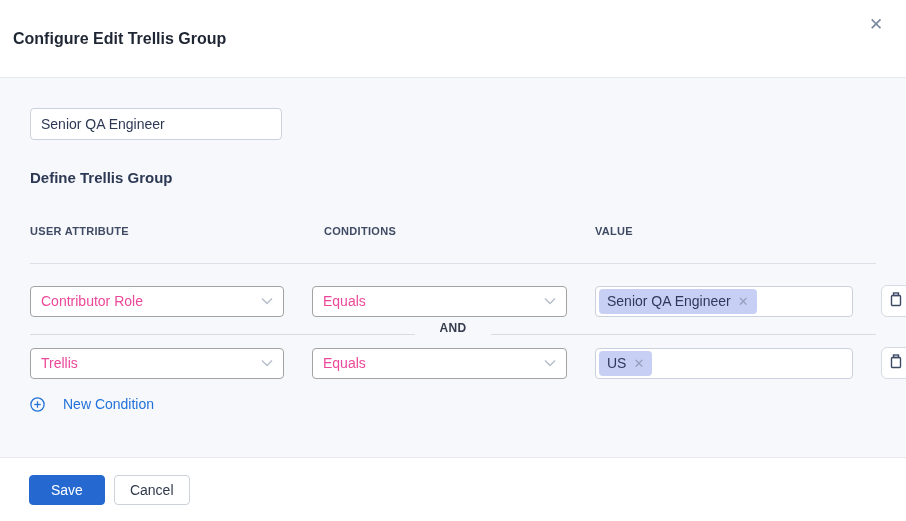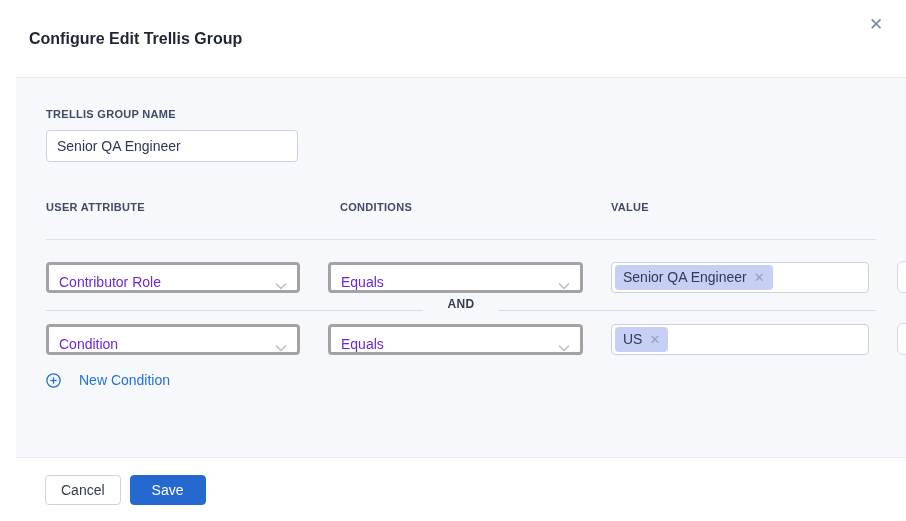--- a/index.html
+++ b/index.html
@@ -10,7 +10,7 @@
     color: #2d3954;
     overflow: hidden;
   }
-  .modal { width: 906px; height: 521px; display: flex; flex-direction: column; background: #fff; padding-left: 16px; }
+  .modal { width: 906px; height: 521px; display: flex; flex-direction: column; background: #fff; }
 
   
   .modal-header {

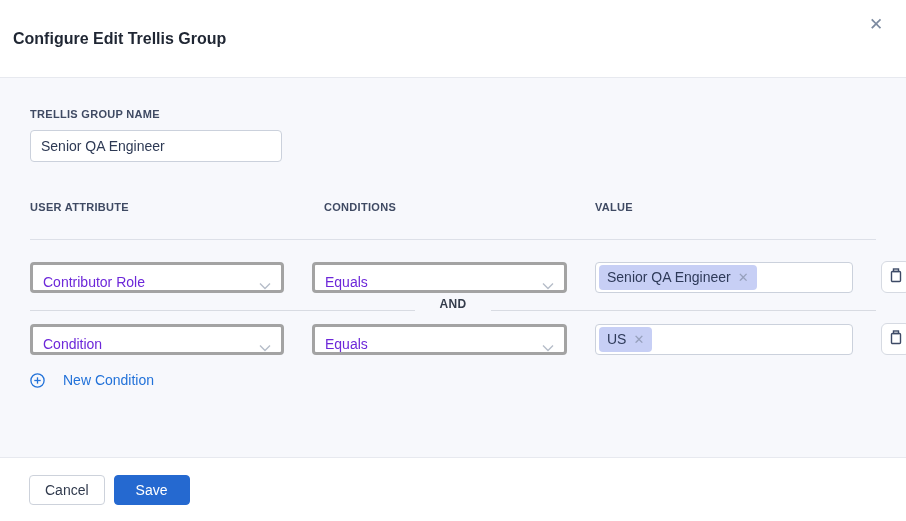--- a/index.html
+++ b/index.html
@@ -150,7 +150,6 @@
 
   <div class="modal-body">
 
-    <label class="field-label">TRELLIS GROUP NAME</label>
     <input class="text-input" type="text" value="Senior QA Engineer" style="">
 
 

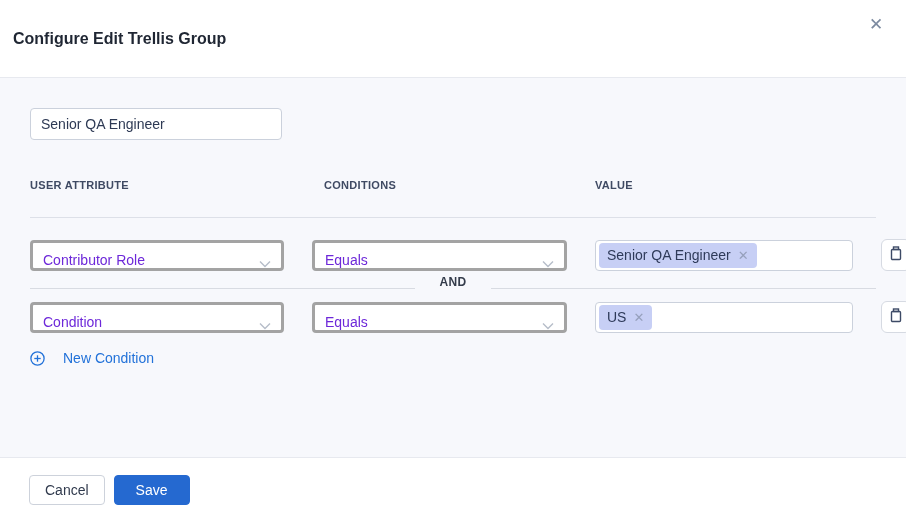--- a/index.html
+++ b/index.html
@@ -152,6 +152,7 @@
 
     <input class="text-input" type="text" value="Senior QA Engineer" style="">
 
+    <div class="section-heading">Define Trellis Group</div>
 
     
     <div class="cond-grid cond-headers">

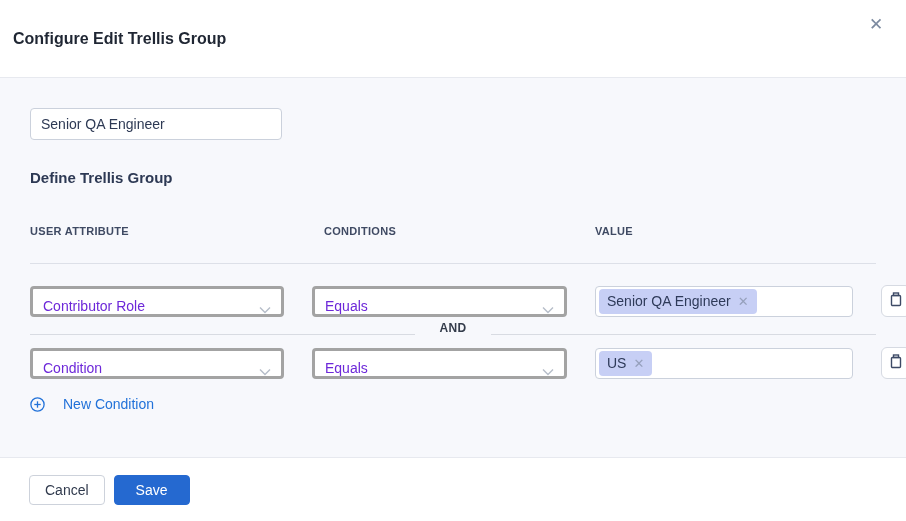--- a/index.html
+++ b/index.html
@@ -67,9 +67,9 @@
 
   .select-box {
     height: 31px; background: #fff;
-    border: 3px solid #a3a3a3; border-radius: 4px;
-    display: flex; align-items: flex-end; justify-content: space-between;
-    padding: 0 10px; font-size: 14px; color: #6d28d9;
+    border: 1px solid #a3a3a3; border-radius: 4px;
+    display: flex; align-items: center; justify-content: space-between;
+    padding: 0 10px; font-size: 14px; color: #ec4899;
     cursor: pointer;
   }
   .chevron { color: #b6bdc9; display: flex; align-items: center; }

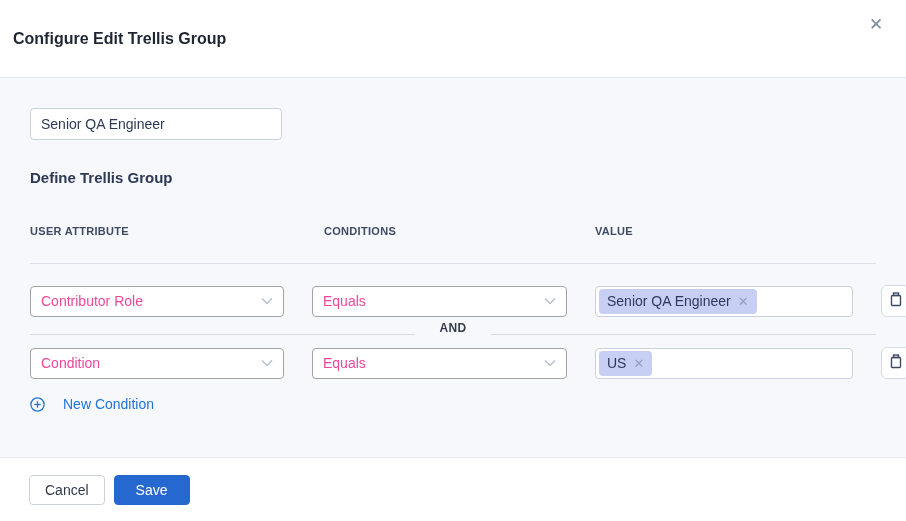--- a/index.html
+++ b/index.html
@@ -207,7 +207,7 @@
     
     <div class="cond-grid">
       <div class="select-box">
-        <span>Condition</span>
+        <span>Trellis</span>
         <span class="chevron">
           <svg width="12" height="8" viewBox="0 0 12 8">
               <polyline points="1,1.5 6,6.5 11,1.5" fill="none" stroke="#b6bdc9" stroke-width="1.4"></polyline>

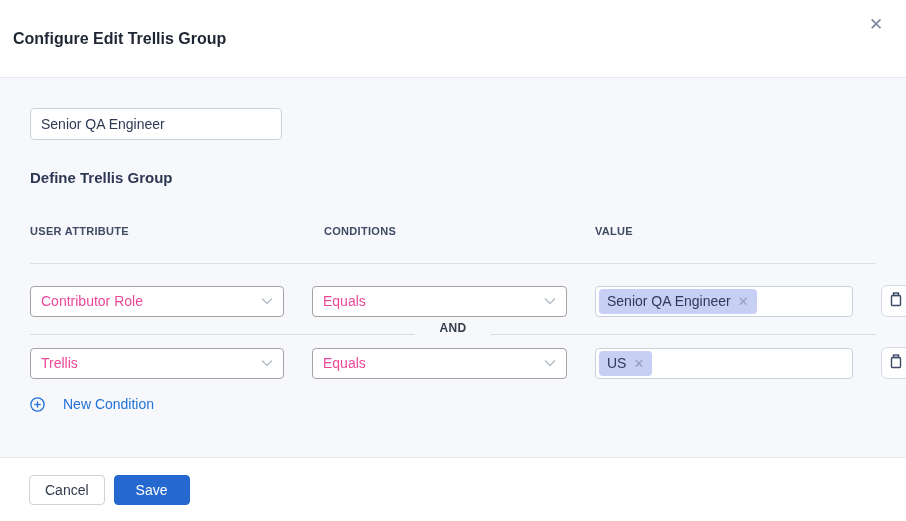--- a/index.html
+++ b/index.html
@@ -253,8 +253,8 @@
   </div>
 
   <div class="modal-footer">
+    <button class="btn btn-primary">Save</button>
     <button class="btn btn-secondary">Cancel</button>
-    <button class="btn btn-primary">Save</button>
   </div>
 
 </div>

